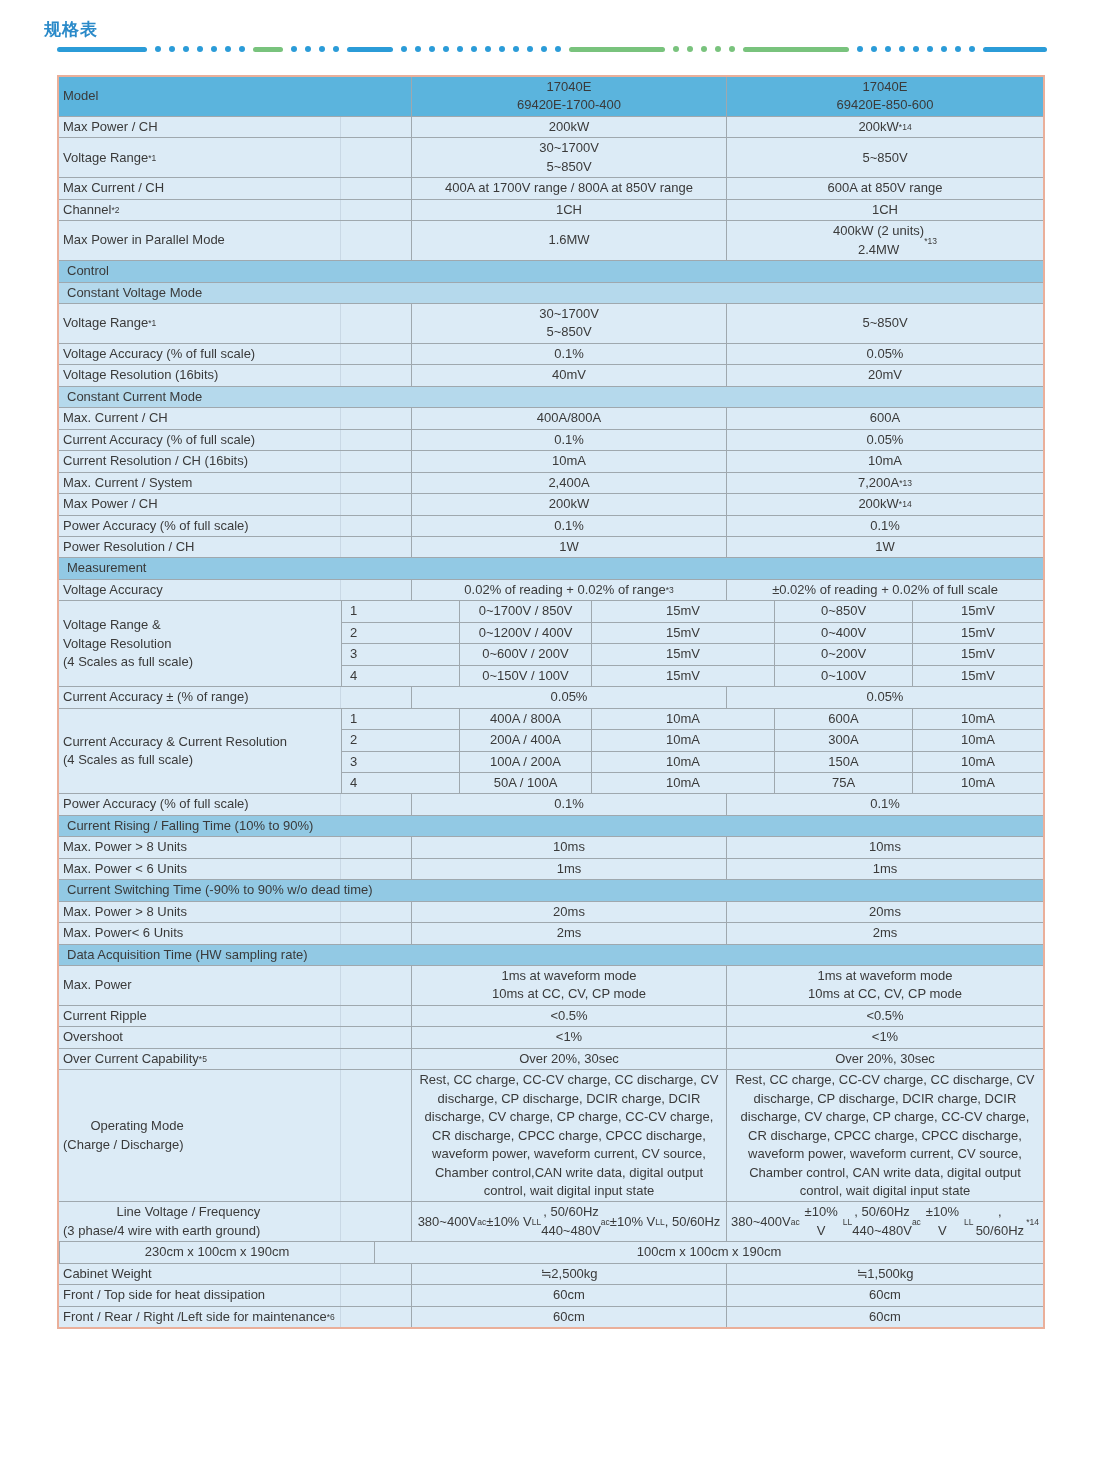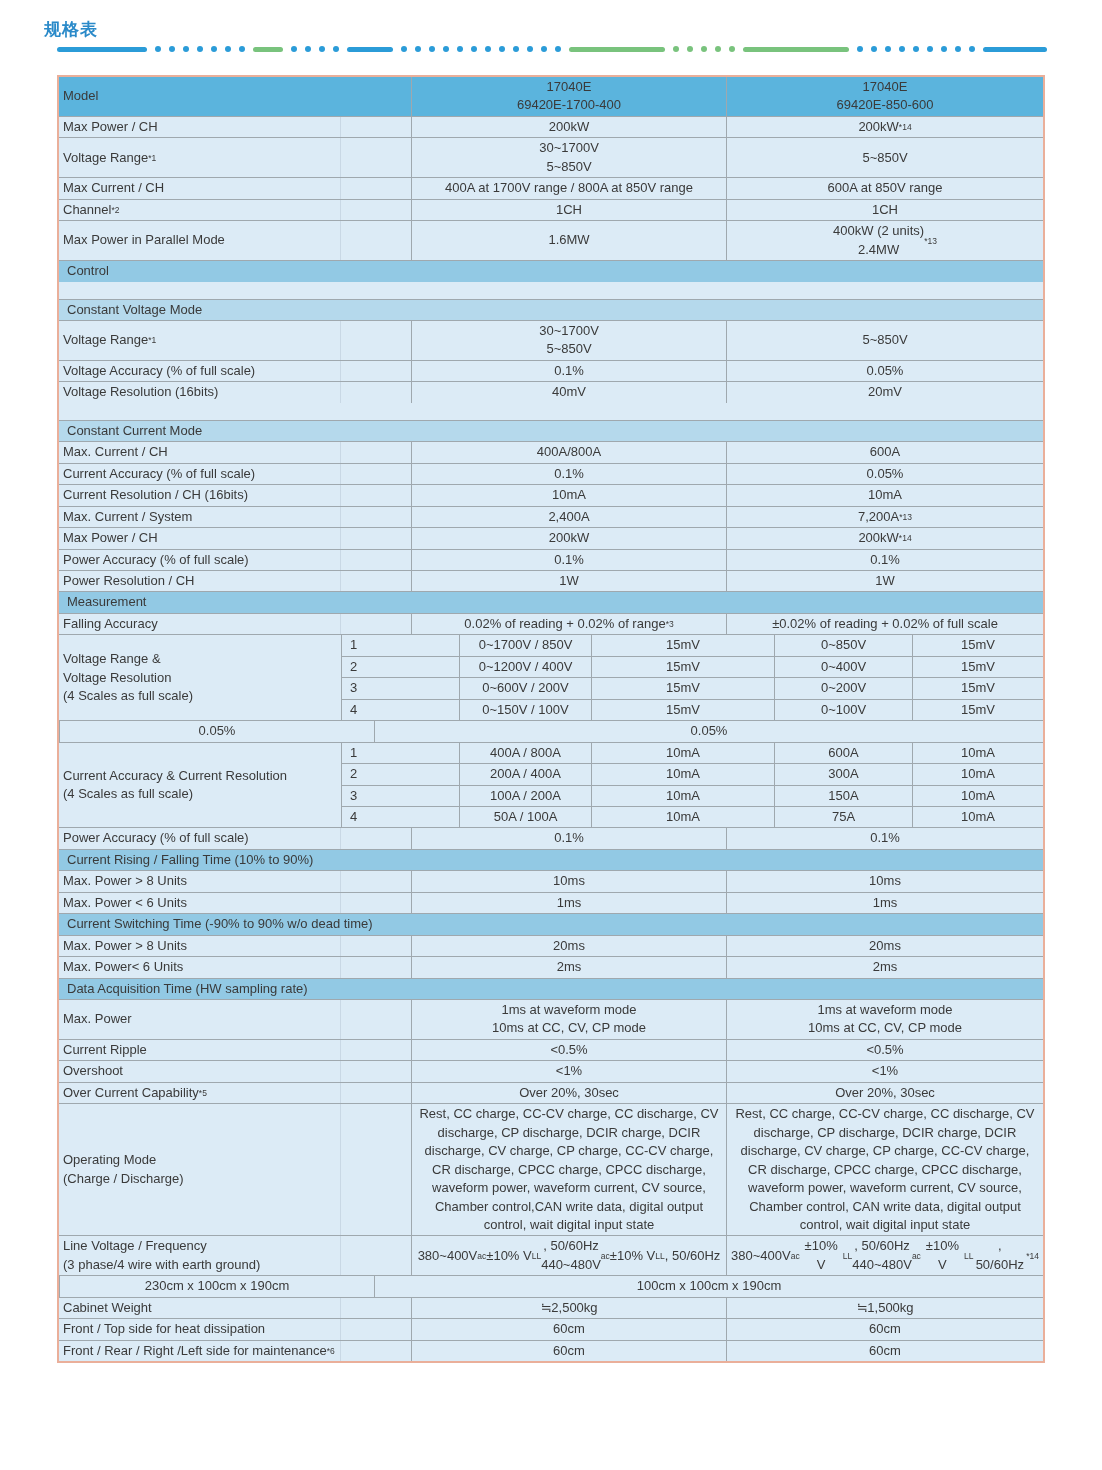--- a/index.html
+++ b/index.html
@@ -42,7 +42,7 @@
   }
   .cell.faintline {
     background-image:linear-gradient(#c9d8e5,#c9d8e5);
-    background-size:1px 100%; background-position:281px 0; background-repeat:no-repeat;
+    background-size:1px 100%; background-position:281px 0; background-repeat:no-repeat;text-align:right;
   }
   .cell.c2 { width:315px; flex:none; border-left:1px solid #9fa8ae; }
   .cell.c3 { flex:1; border-left:1px solid #9fa8ae; }

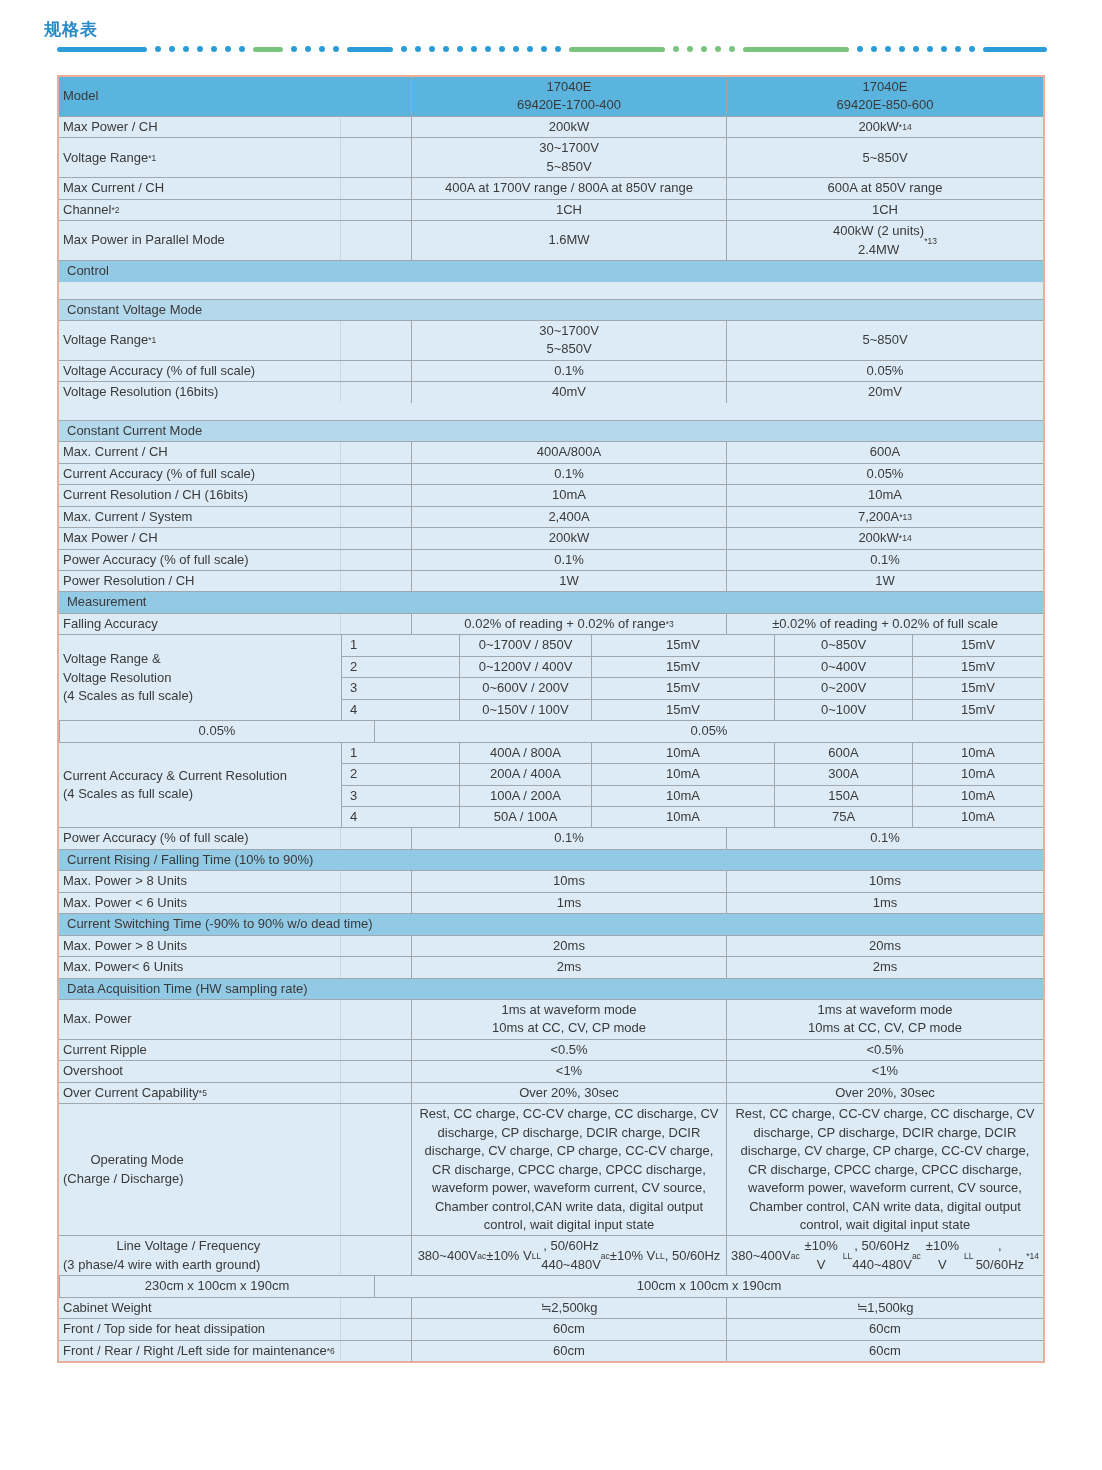--- a/index.html
+++ b/index.html
@@ -31,7 +31,7 @@
   .trow:first-child { border-top:none; }
   .trow.model { background:#5bb4dd; }
   .trow.section { background:#92c9e4; }
-  .trow.subsection { background:#b5d9ec;margin-top:17px; }
+  .trow.subsection { background:#b5d9ec; }
 
   .cell {
     box-sizing:border-box; display:flex; align-items:center; justify-content:center;

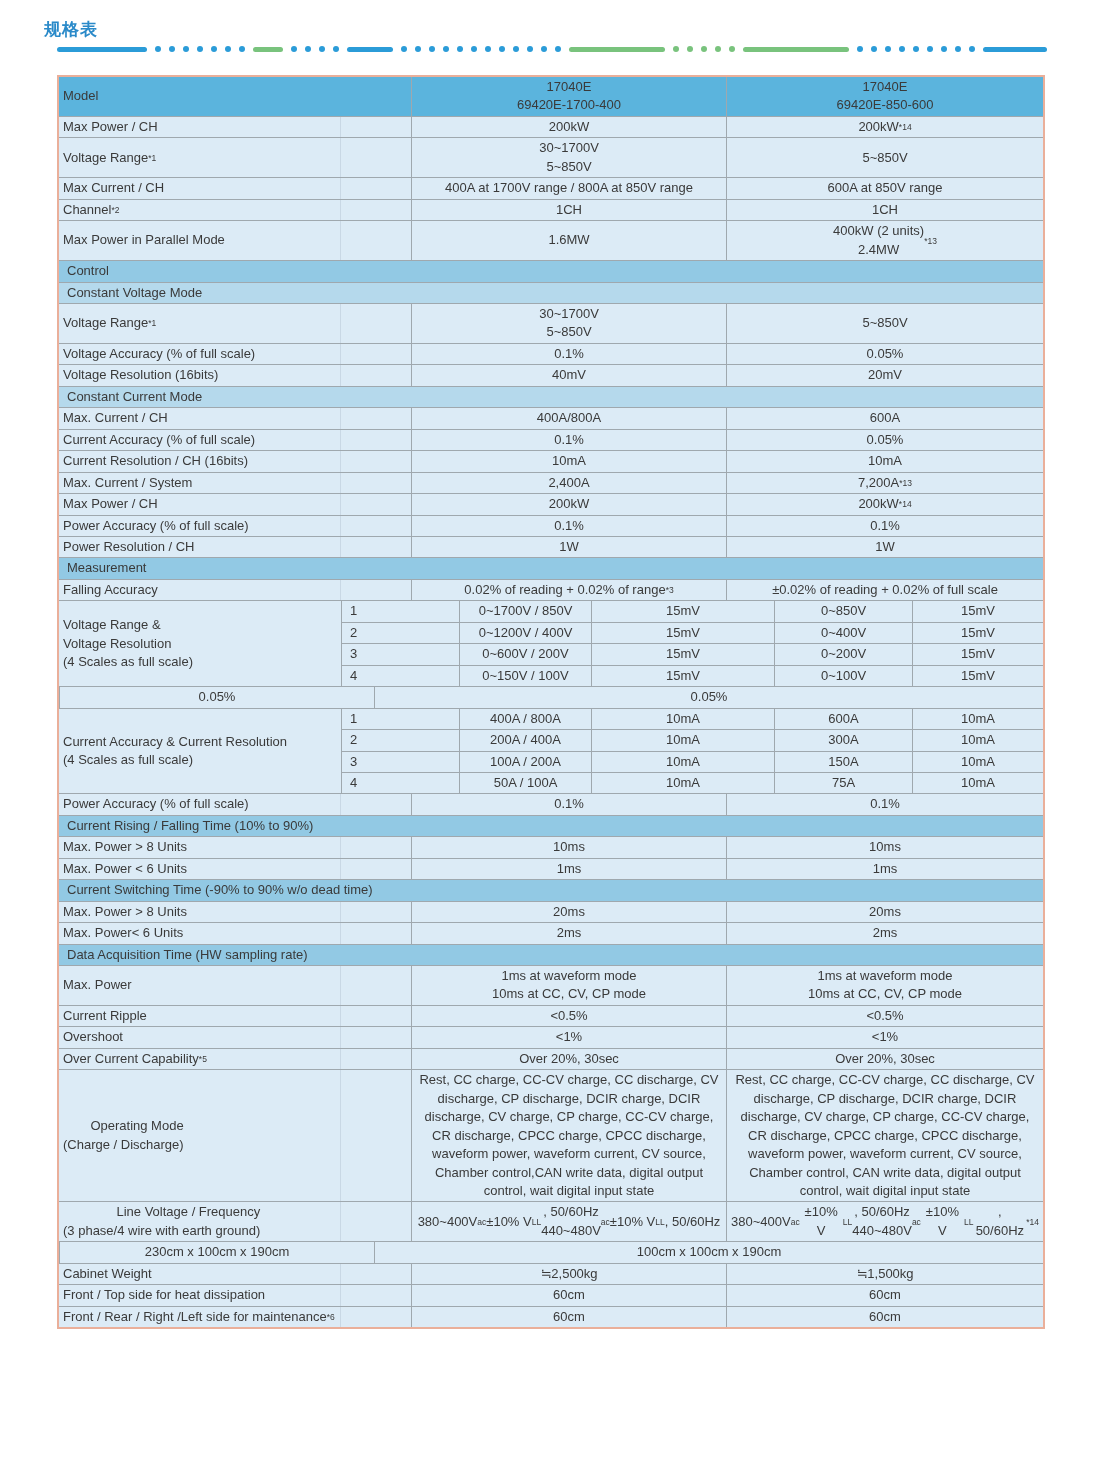--- a/index.html
+++ b/index.html
@@ -216,7 +216,7 @@
       <div class="cell sec-label">Measurement</div>
     </div>
     <div class="trow spec">
-      <div class="cell label faintline">Falling Accuracy</div>
+      <div class="cell label faintline">Voltage Accuracy</div>
       <div class="cell c2">0.02% of reading + 0.02% of range<sup>*3</sup></div>
       <div class="cell c3">±0.02% of reading + 0.02% of full scale</div>
     </div>

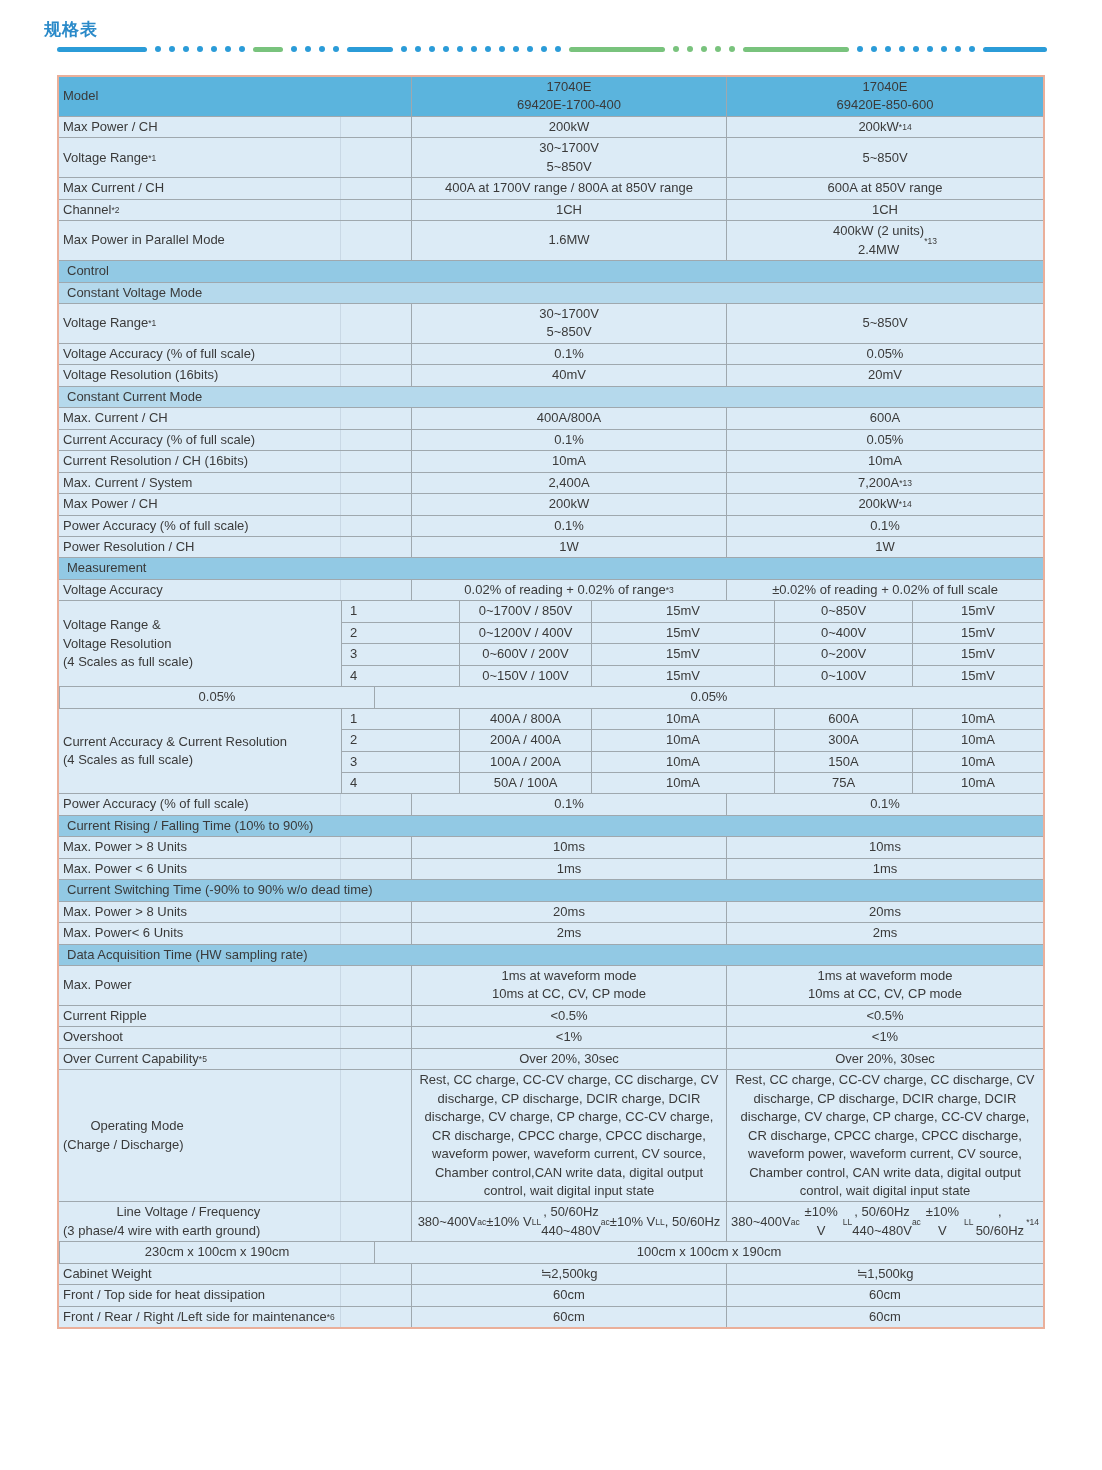--- a/index.html
+++ b/index.html
@@ -254,6 +254,7 @@
       </div>
     </div>
     <div class="trow spec">
+      <div class="cell label faintline">Current Accuracy ± (% of range)</div>
       <div class="cell c2">0.05%</div>
       <div class="cell c3">0.05%</div>
     </div>

